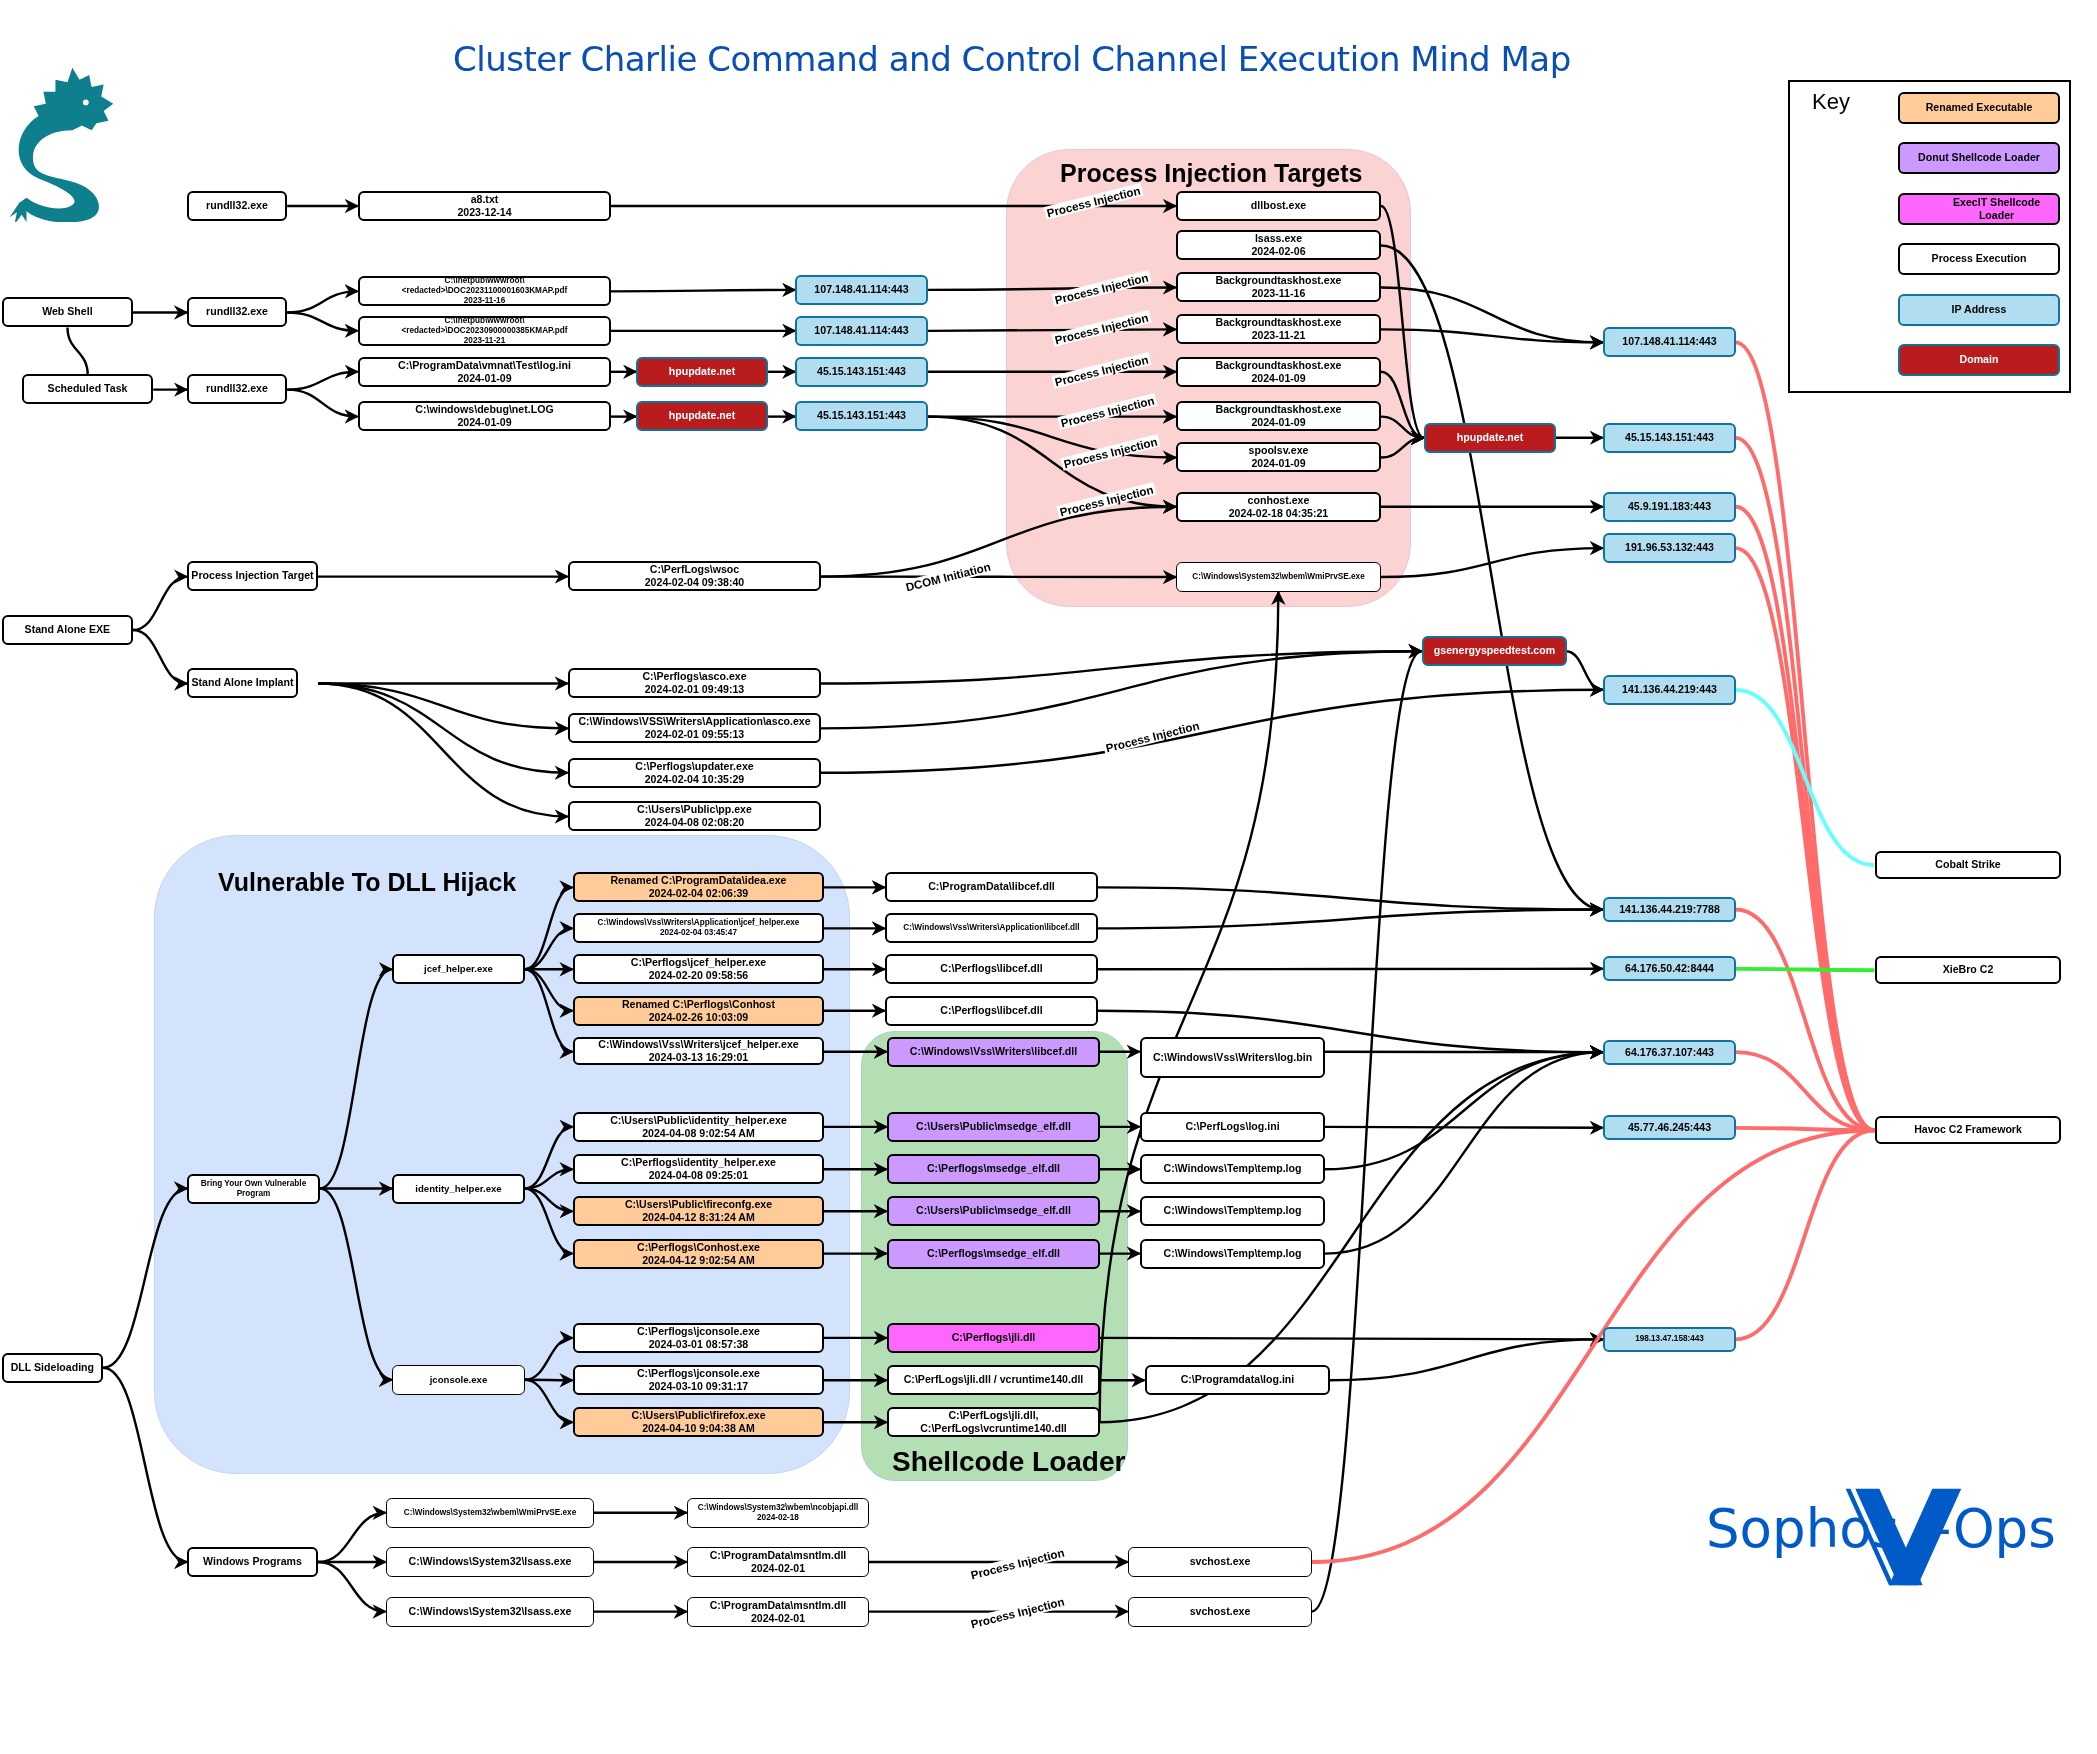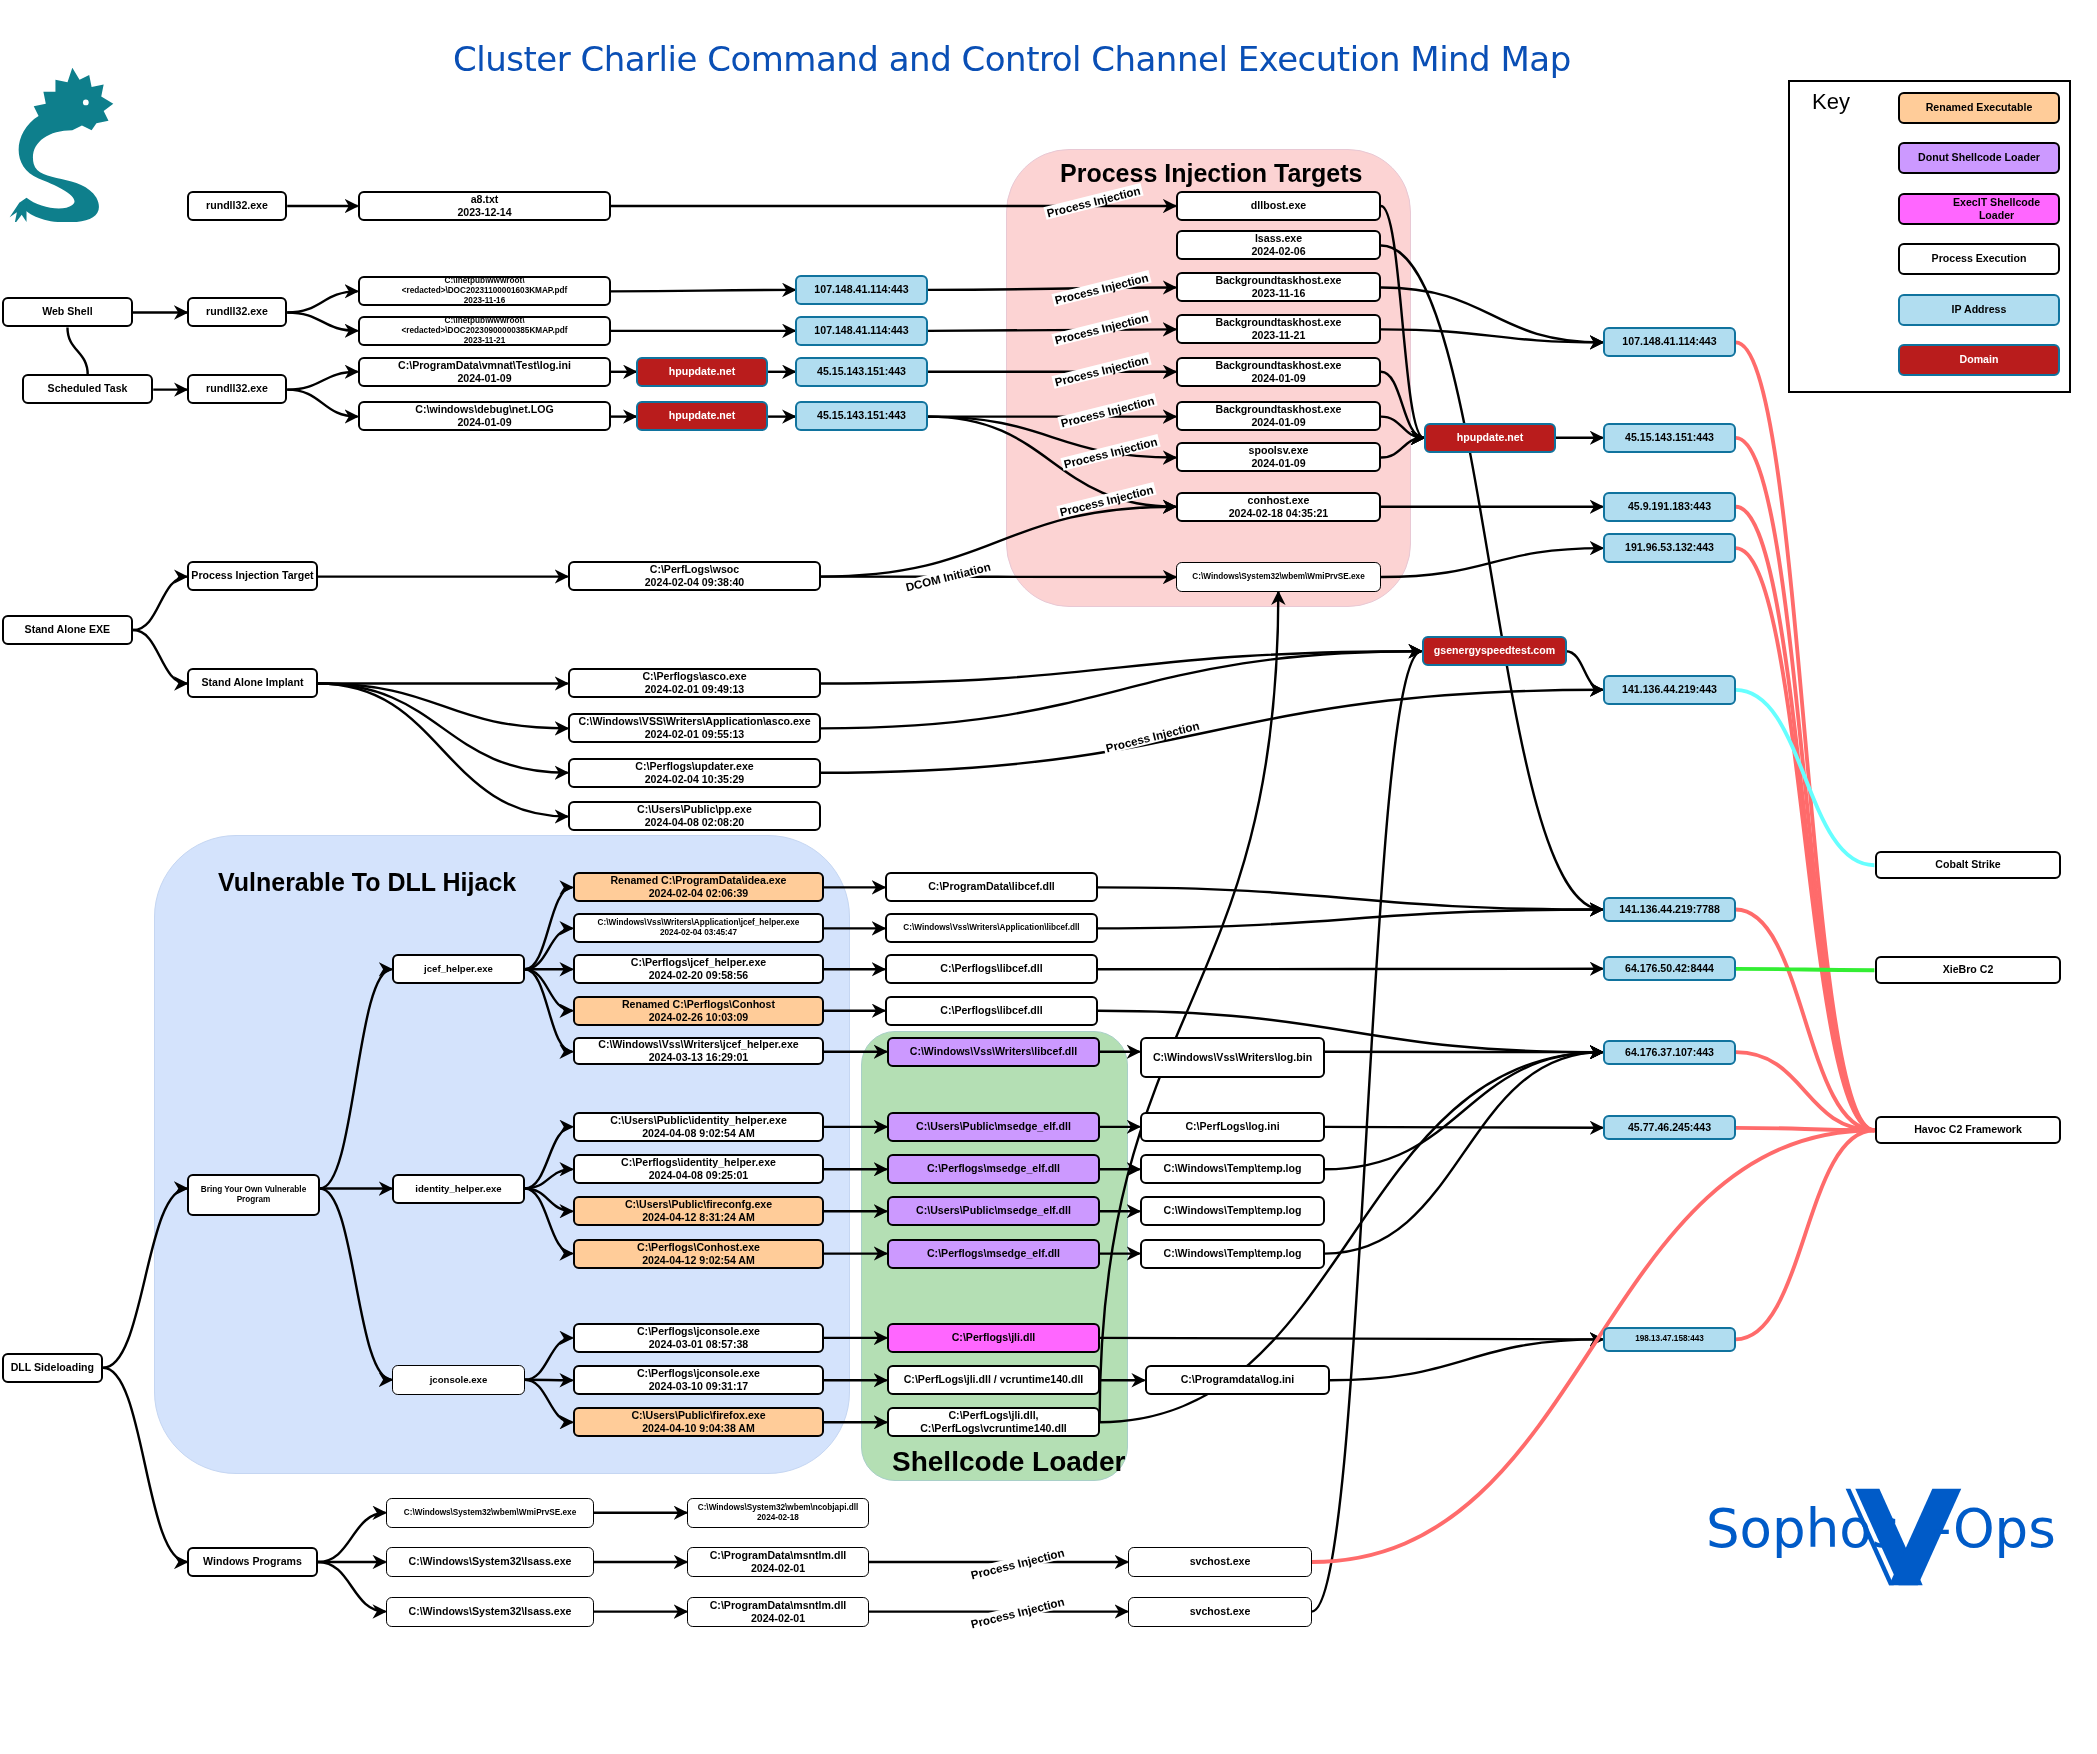--- a/index.html
+++ b/index.html
@@ -224,7 +224,7 @@
 
   <div id="n-stand_alone_exe" class="node" style="left:1.9px;top:615px;width:131px;height:30px;">Stand Alone EXE</div>
   <div id="n-pi_target" class="node" style="left:187px;top:561px;width:131px;height:30px;">Process Injection Target</div>
-  <div id="n-stand_alone_implant" class="node" style="left:187px;top:668px;width:131px;height:30px;">Stand Alone Implant</div>
+  <div id="n-stand_alone_implant" class="node" style="left:187px;top:668px;width:111px;height:30px;">Stand Alone Implant</div>
   <div id="n-wsoc" class="node" style="left:568px;top:561px;width:253px;height:30px;">C:\PerfLogs\wsoc
 2024-02-04  09:38:40</div>
   <div id="n-asco1" class="node" style="left:568px;top:668px;width:253px;height:30px;">C:\Perflogs\asco.exe

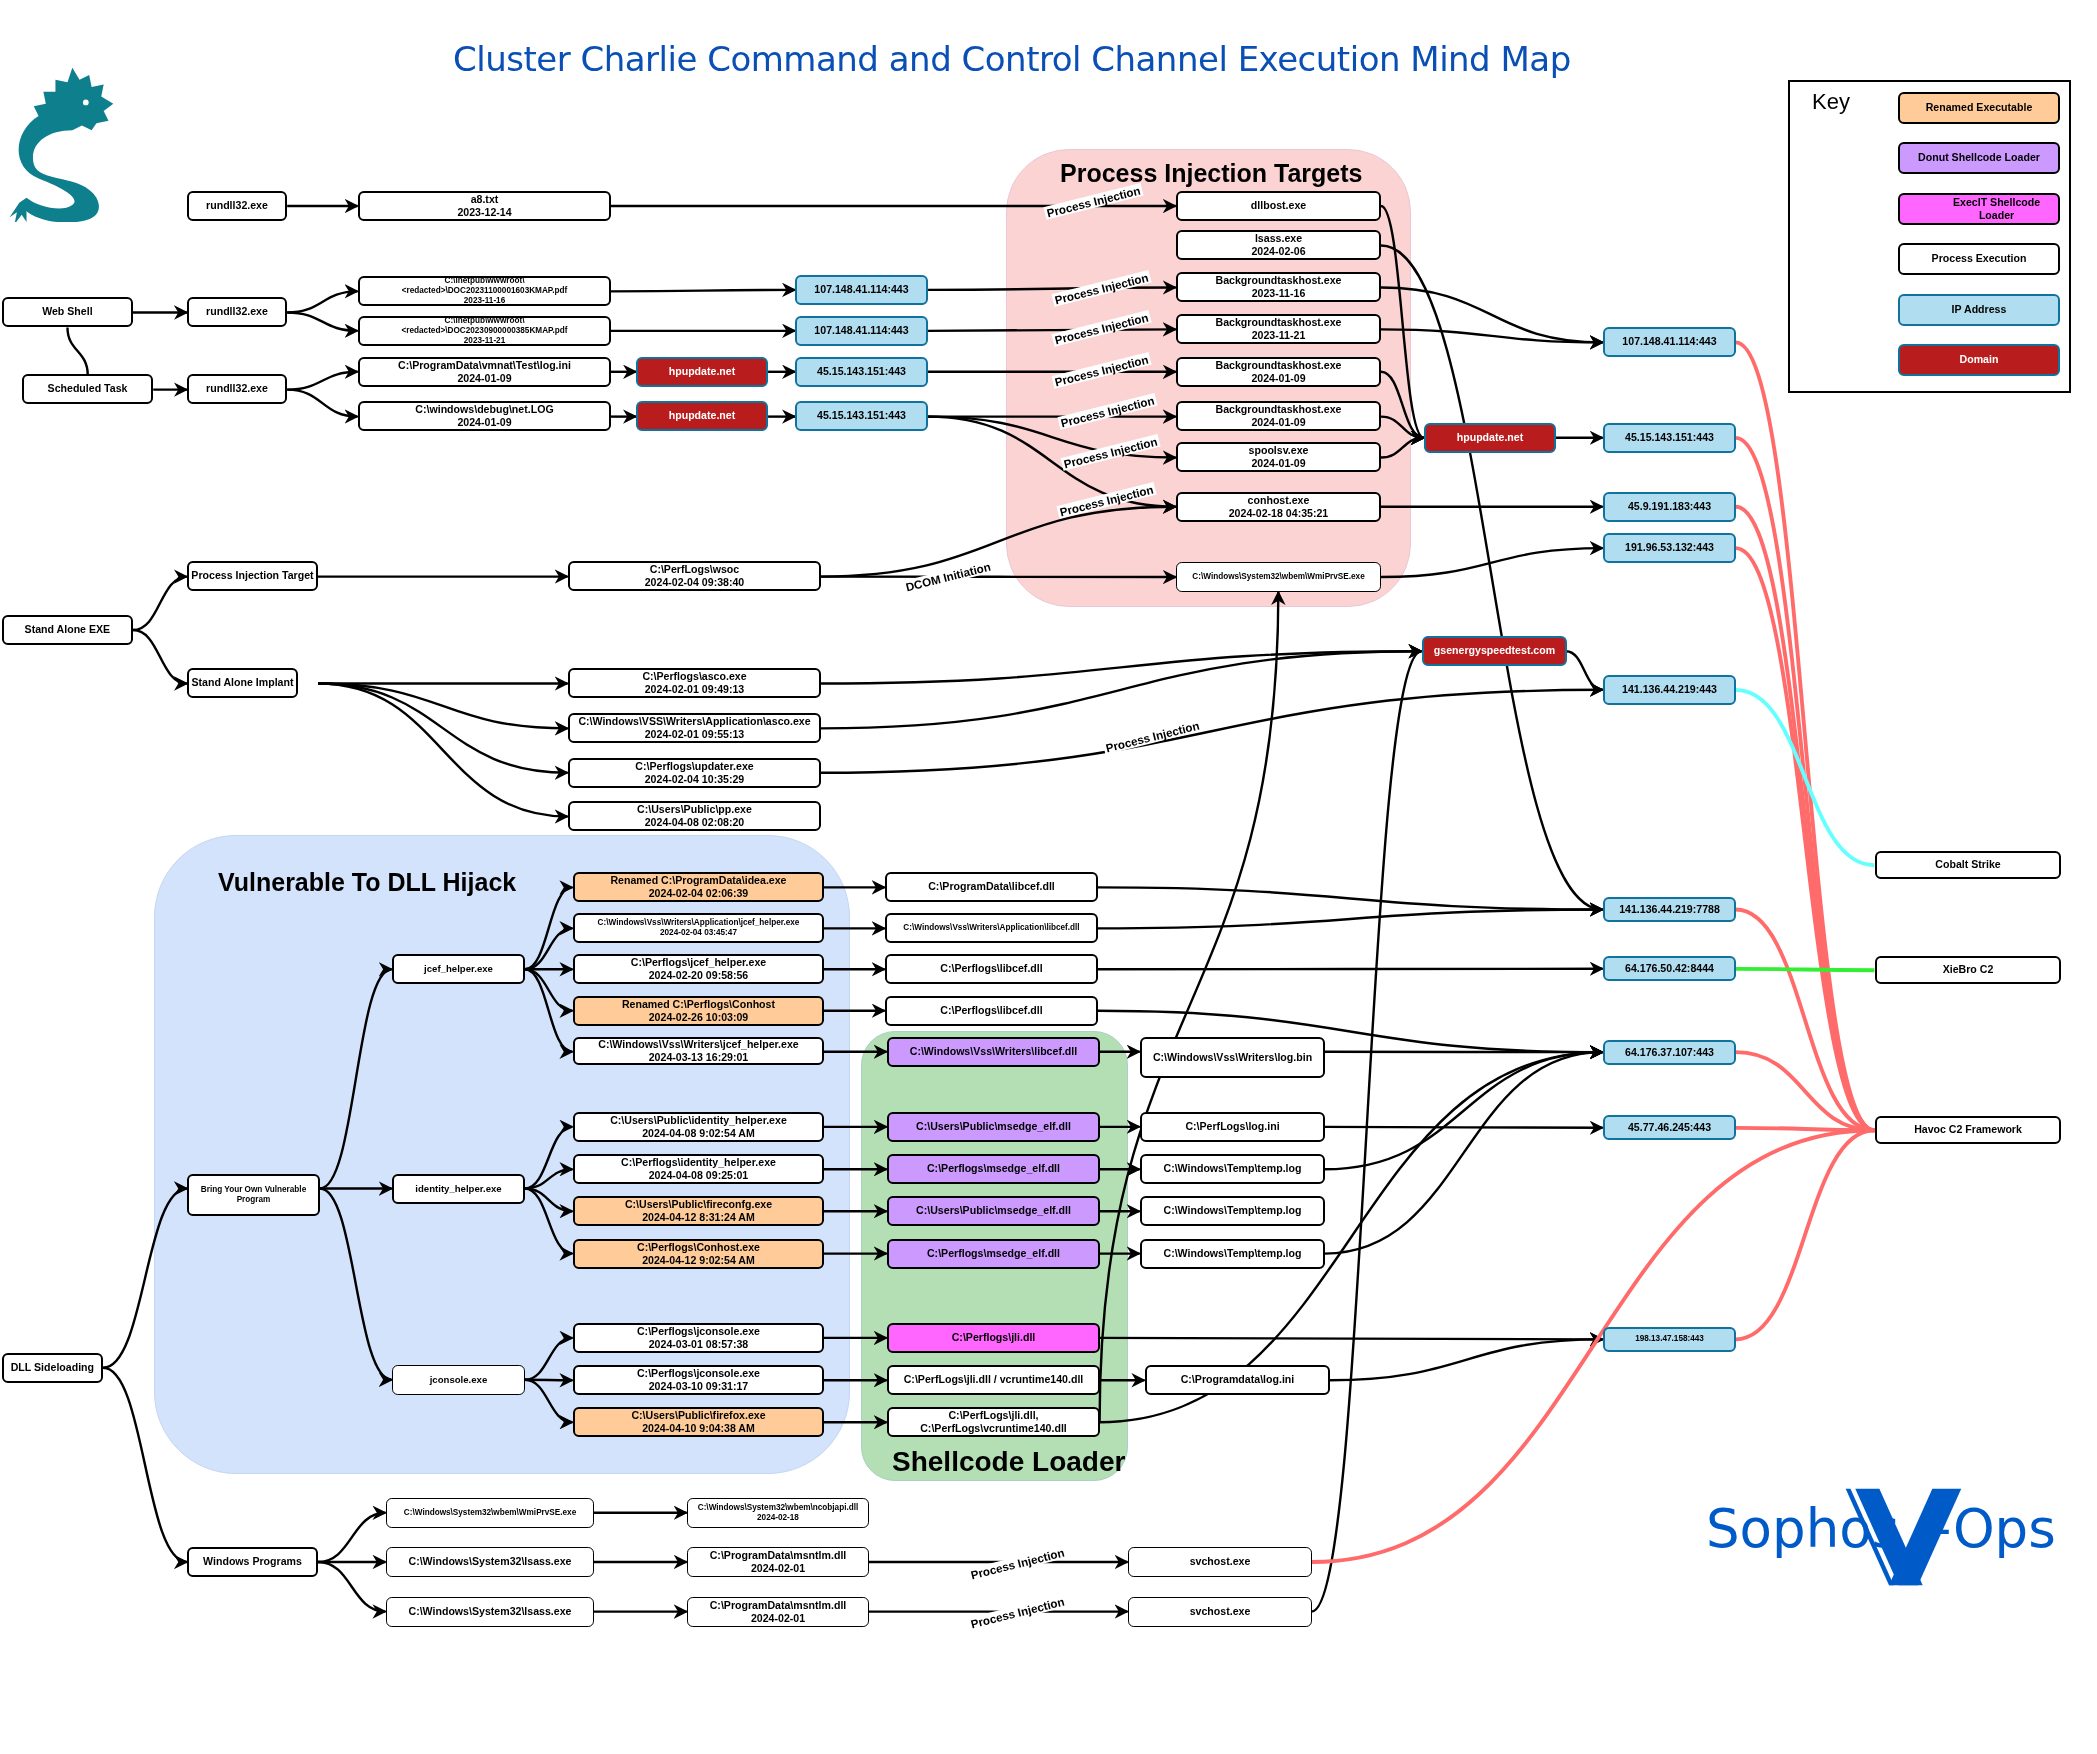--- a/index.html
+++ b/index.html
@@ -237,7 +237,7 @@
 2024-04-08  02:08:20</div>
 
   <div id="n-dll_sideloading" class="node" style="left:1.9px;top:1353px;width:101px;height:30px;">DLL Sideloading</div>
-  <div id="n-byovp" class="node small" style="left:187px;top:1174px;width:133px;height:42px;">Bring Your Own Vulnerable
+  <div id="n-byovp" class="node small" style="left:187px;top:1174px;width:133px;height:30px;">Bring Your Own Vulnerable
 Program</div>
   <div id="n-jcef_helper" class="node med" style="left:392px;top:954px;width:133px;height:30px;">jcef_helper.exe</div>
   <div id="n-identity_helper" class="node med" style="left:392px;top:1174px;width:133px;height:30px;">identity_helper.exe</div>

